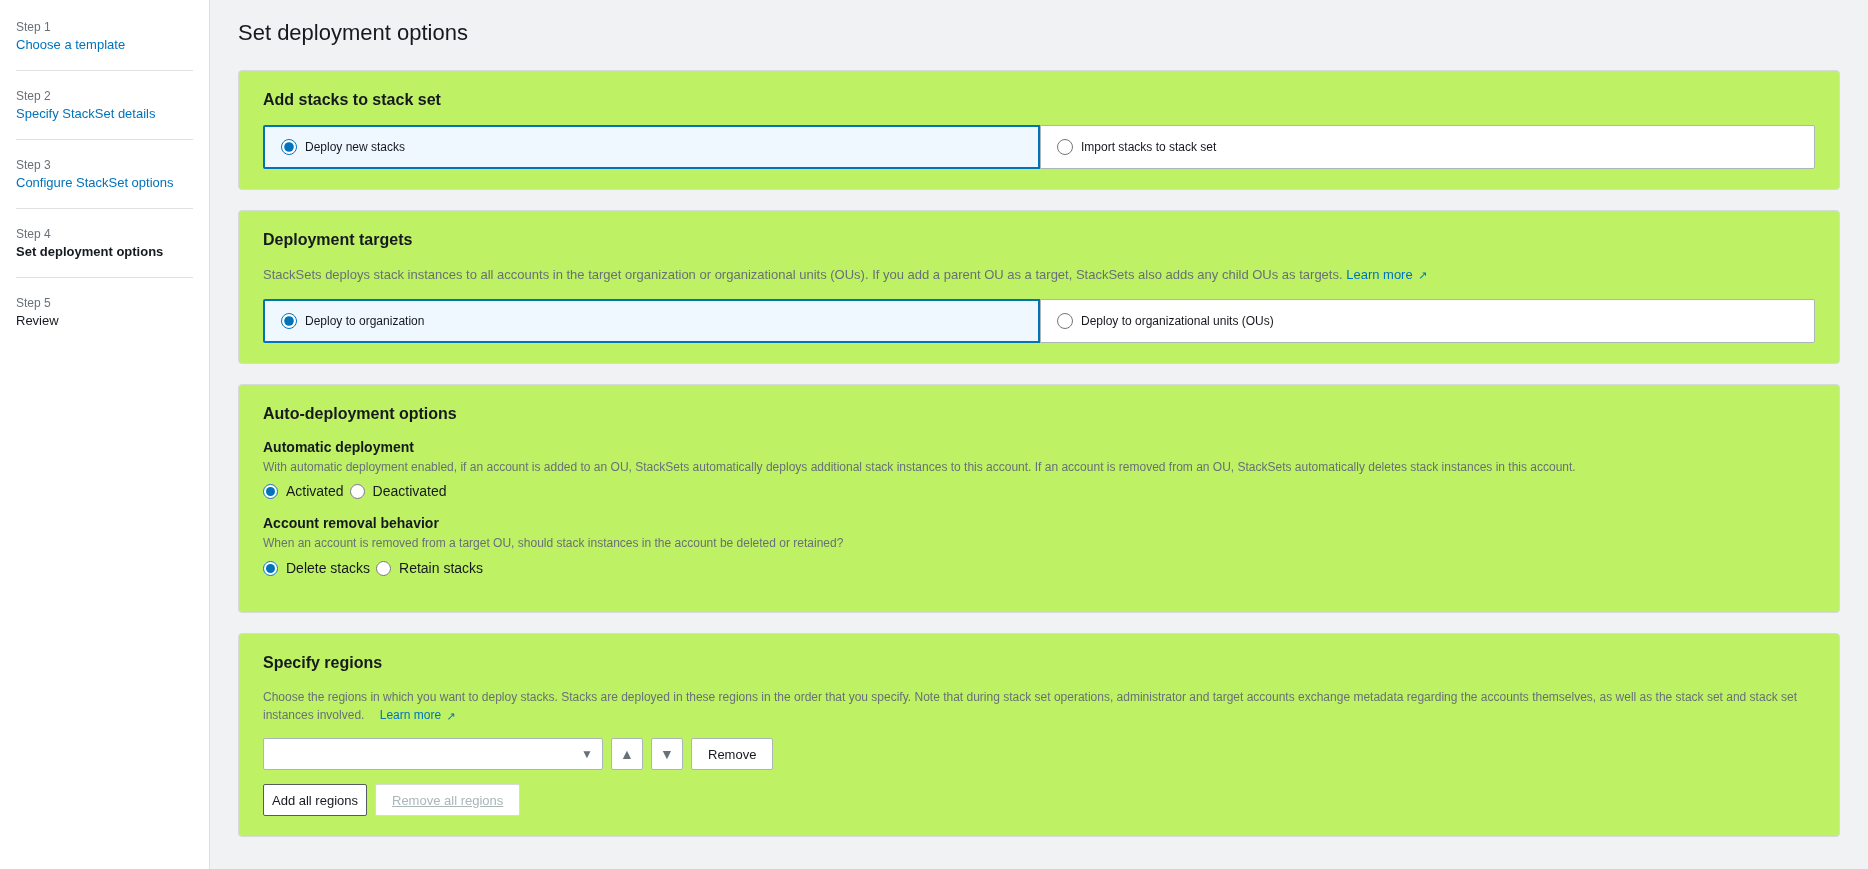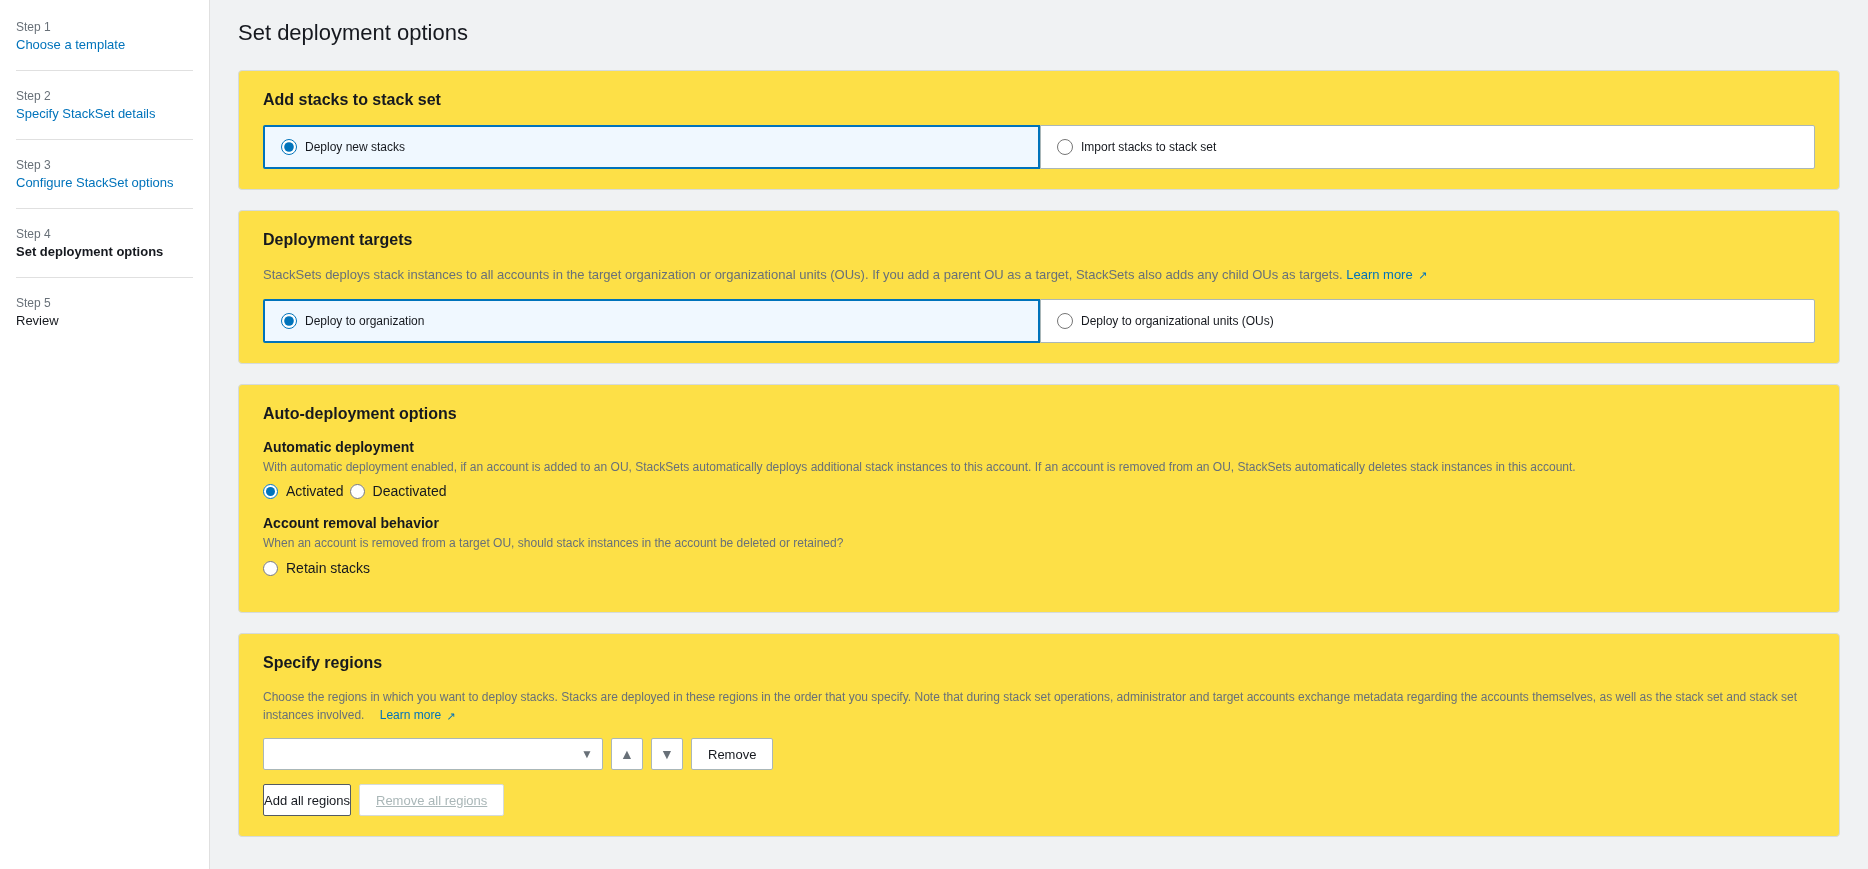--- a/index.html
+++ b/index.html
@@ -61,7 +61,7 @@
 
     
     .section-card {
-      background: #fde047;
+      background: #bef264;
       border: 1px solid #d5dbdb;
       border-radius: 4px;
       padding: 20px 24px;

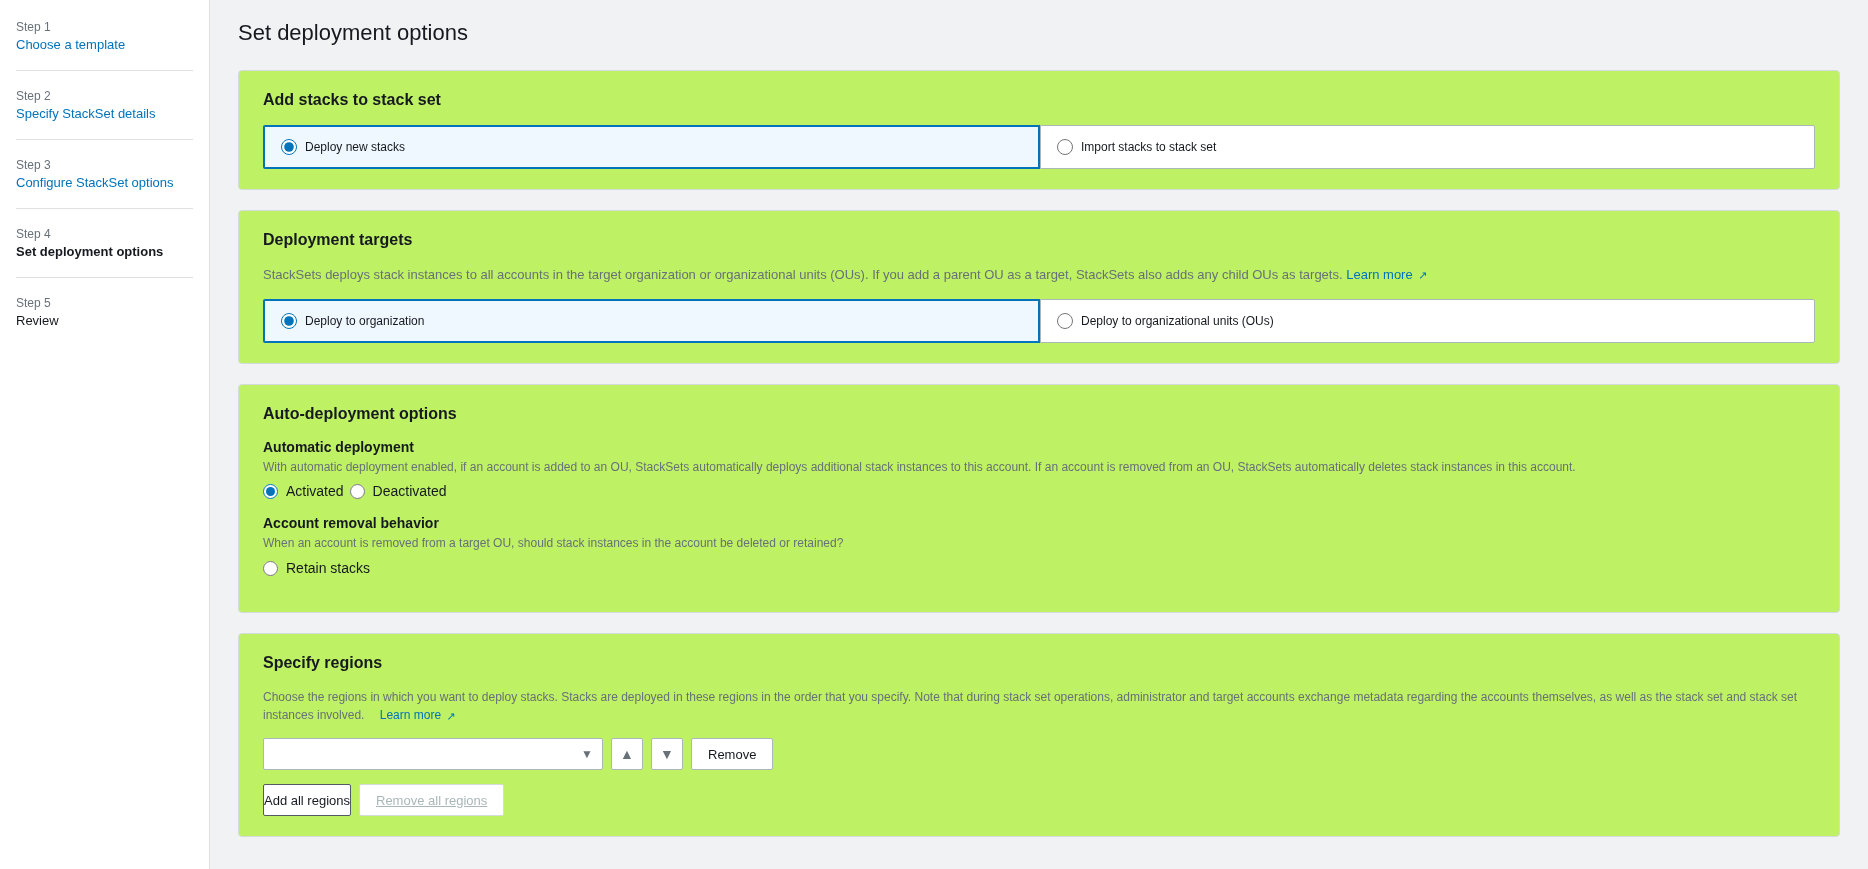--- a/index.html
+++ b/index.html
@@ -356,6 +356,10 @@
       <span>When an account is removed from a target OU, should stack instances in the account be deleted or retained?</span>
     </p>
     <div class="radio-inline-group">
+      <label class="radio-inline-item">
+        <input type="radio" name="account-removal" checked="" style="">
+        <span>Delete stacks</span>
+      </label>
       <label class="radio-inline-item">
         <input type="radio" name="account-removal" style="">
         <span>Retain stacks</span>

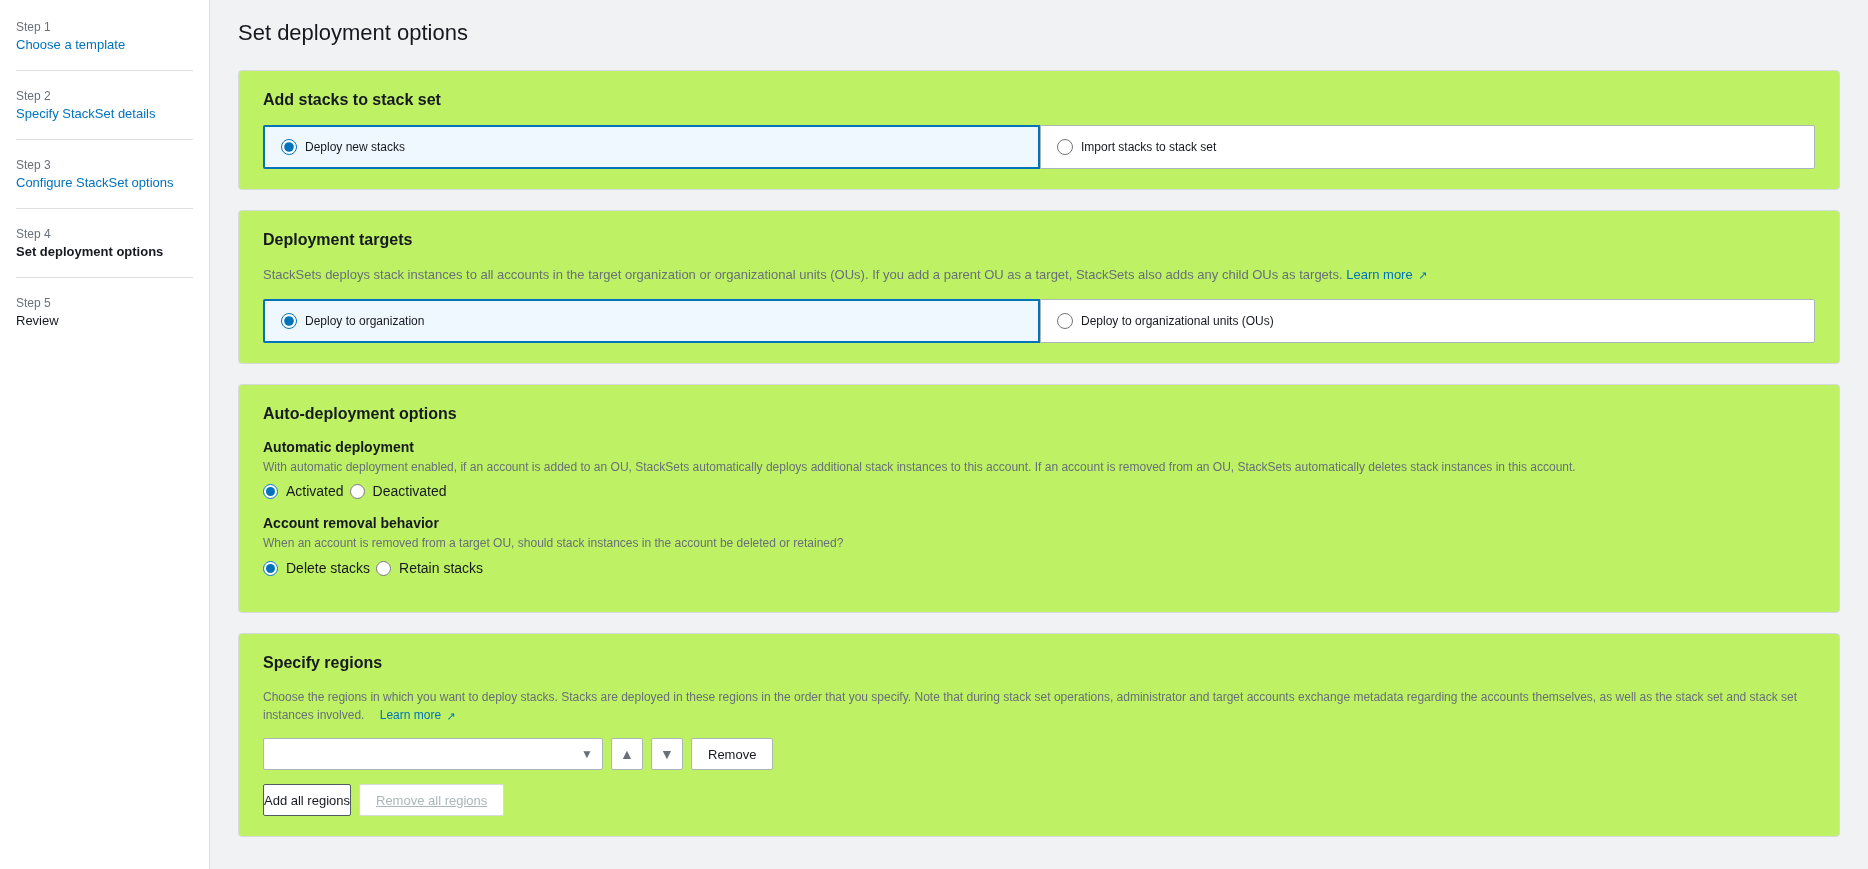--- a/index.html
+++ b/index.html
@@ -238,7 +238,7 @@
     }
 
     .btn-outline {
-      padding: 6px 0;
+      padding: 6px 8px;
       border: 1px solid #545b64;
       border-radius: 2px;
       background: #fff;

